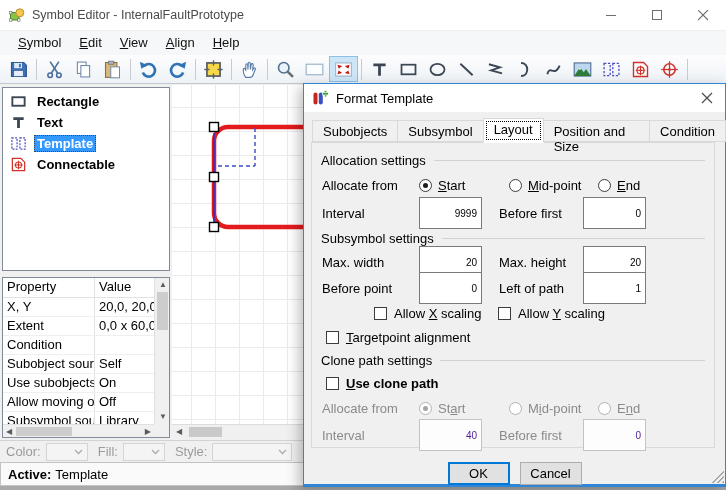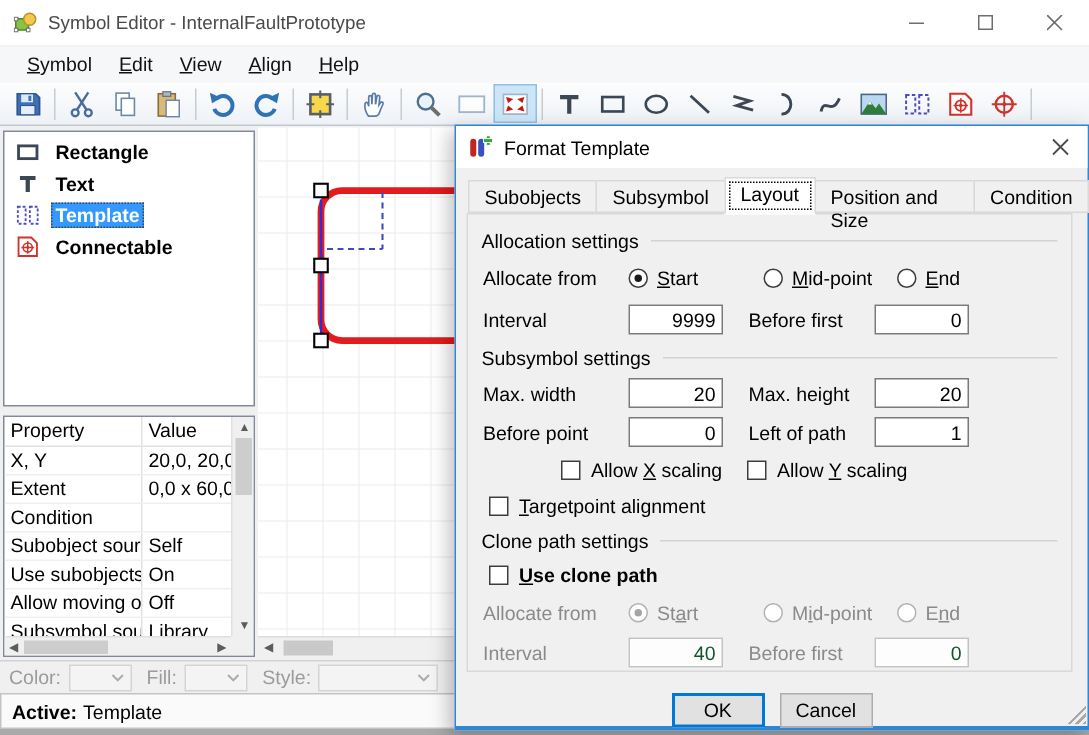--- a/index.html
+++ b/index.html
@@ -91,8 +91,8 @@
 .row { display:flex; align-items:center; margin-left:10px; }
 .h28 { height:28px; } .h26 { height:26px; } .h24 { height:24px; }
 .lbl1 { width:97px; } .lbl2 { width:84px; margin-left:17px; }
-.fld { width:63px; height:20px; border:1px solid #7a7a7a; background:#fff; text-align:right;
-       padding:0 4px; font-family:inherit; font-size:13px; color:#000; }
+.fld { width:63px; height:32px; border:1px solid #7a7a7a; background:#fff; text-align:right;
+       padding:0 4px; font-family:inherit; font-size:10px; color:#000; }
 .fld:disabled { border-color:#c3c3c3; background:#fdfdfd; color:#14532d; }
 .radio { display:flex; align-items:center; gap:6px; }
 .r1 { width:90px; } .r2 { width:89px; }

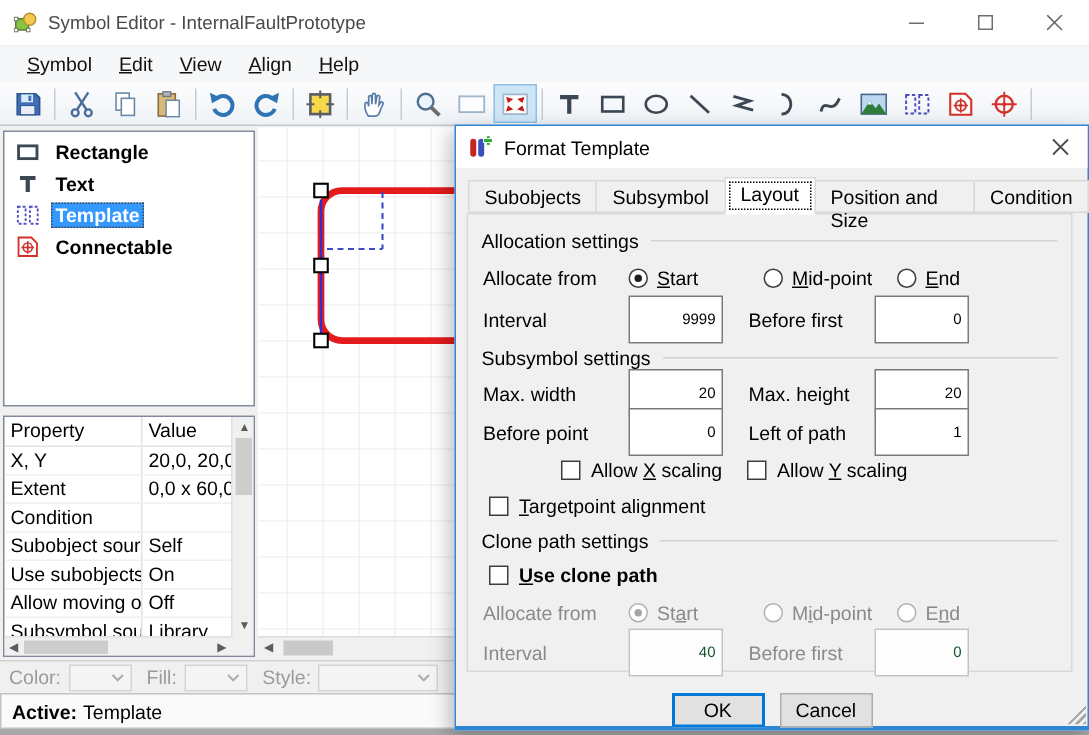--- a/index.html
+++ b/index.html
@@ -93,7 +93,7 @@
 .lbl1 { width:97px; } .lbl2 { width:84px; margin-left:17px; }
 .fld { width:63px; height:32px; border:1px solid #7a7a7a; background:#fff; text-align:right;
        padding:0 4px; font-family:inherit; font-size:10px; color:#000; }
-.fld:disabled { border-color:#c3c3c3; background:#fdfdfd; color:#14532d; }
+.fld:disabled { border-color:#c3c3c3; background:#fdfdfd; color:#4c1d95; }
 .radio { display:flex; align-items:center; gap:6px; }
 .r1 { width:90px; } .r2 { width:89px; }
 .rdot { width:13px; height:13px; border:1px solid #3c3c3c; border-radius:50%; background:#fff; position:relative; flex:none; }

